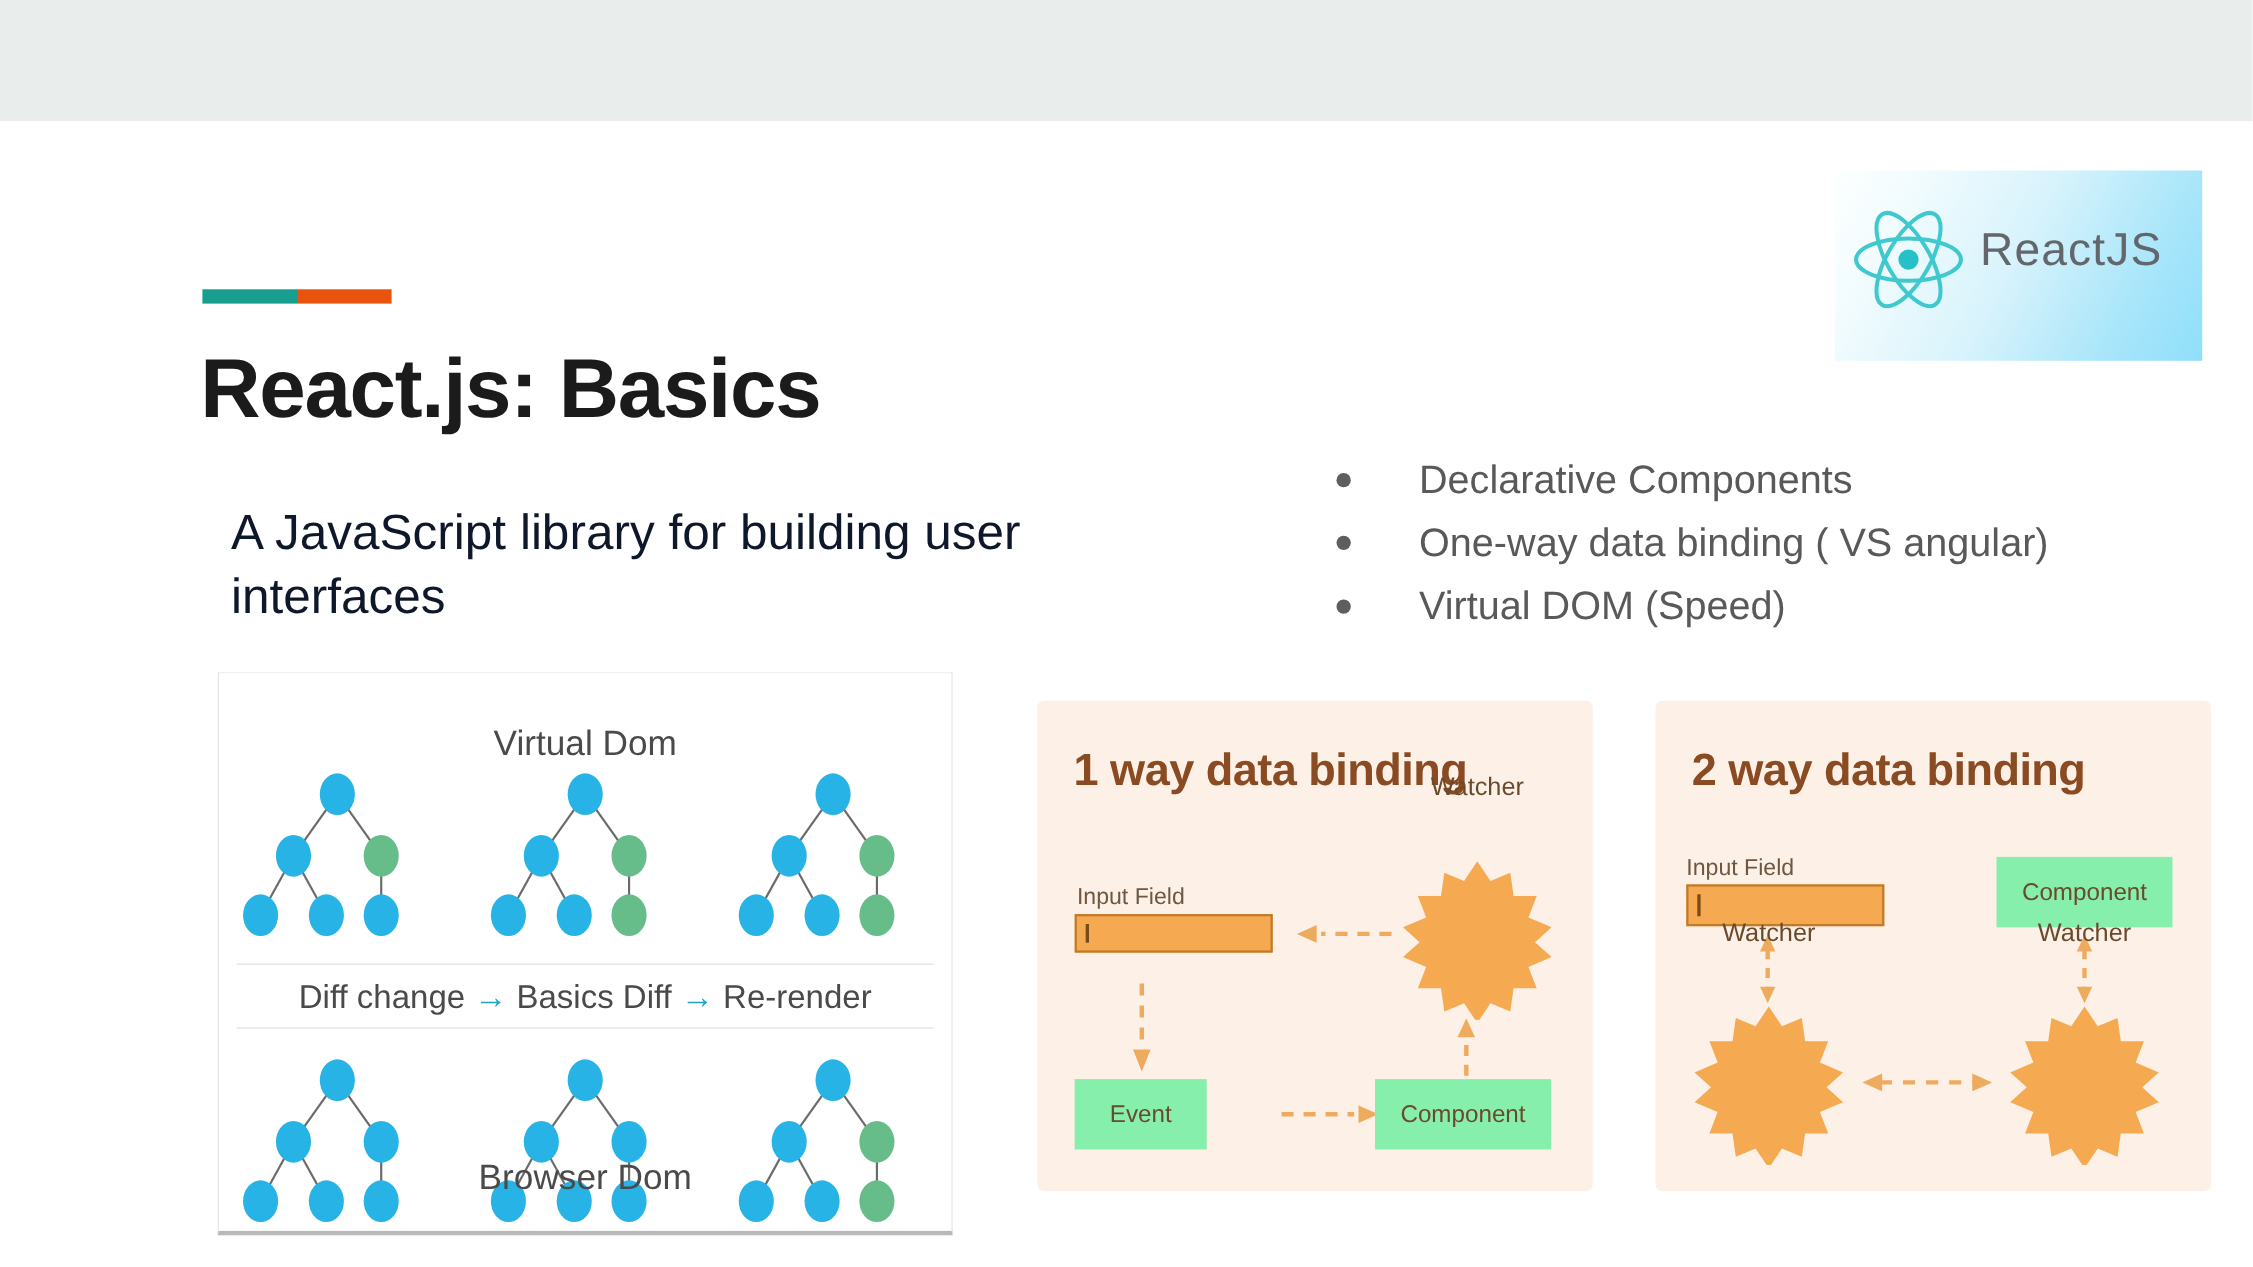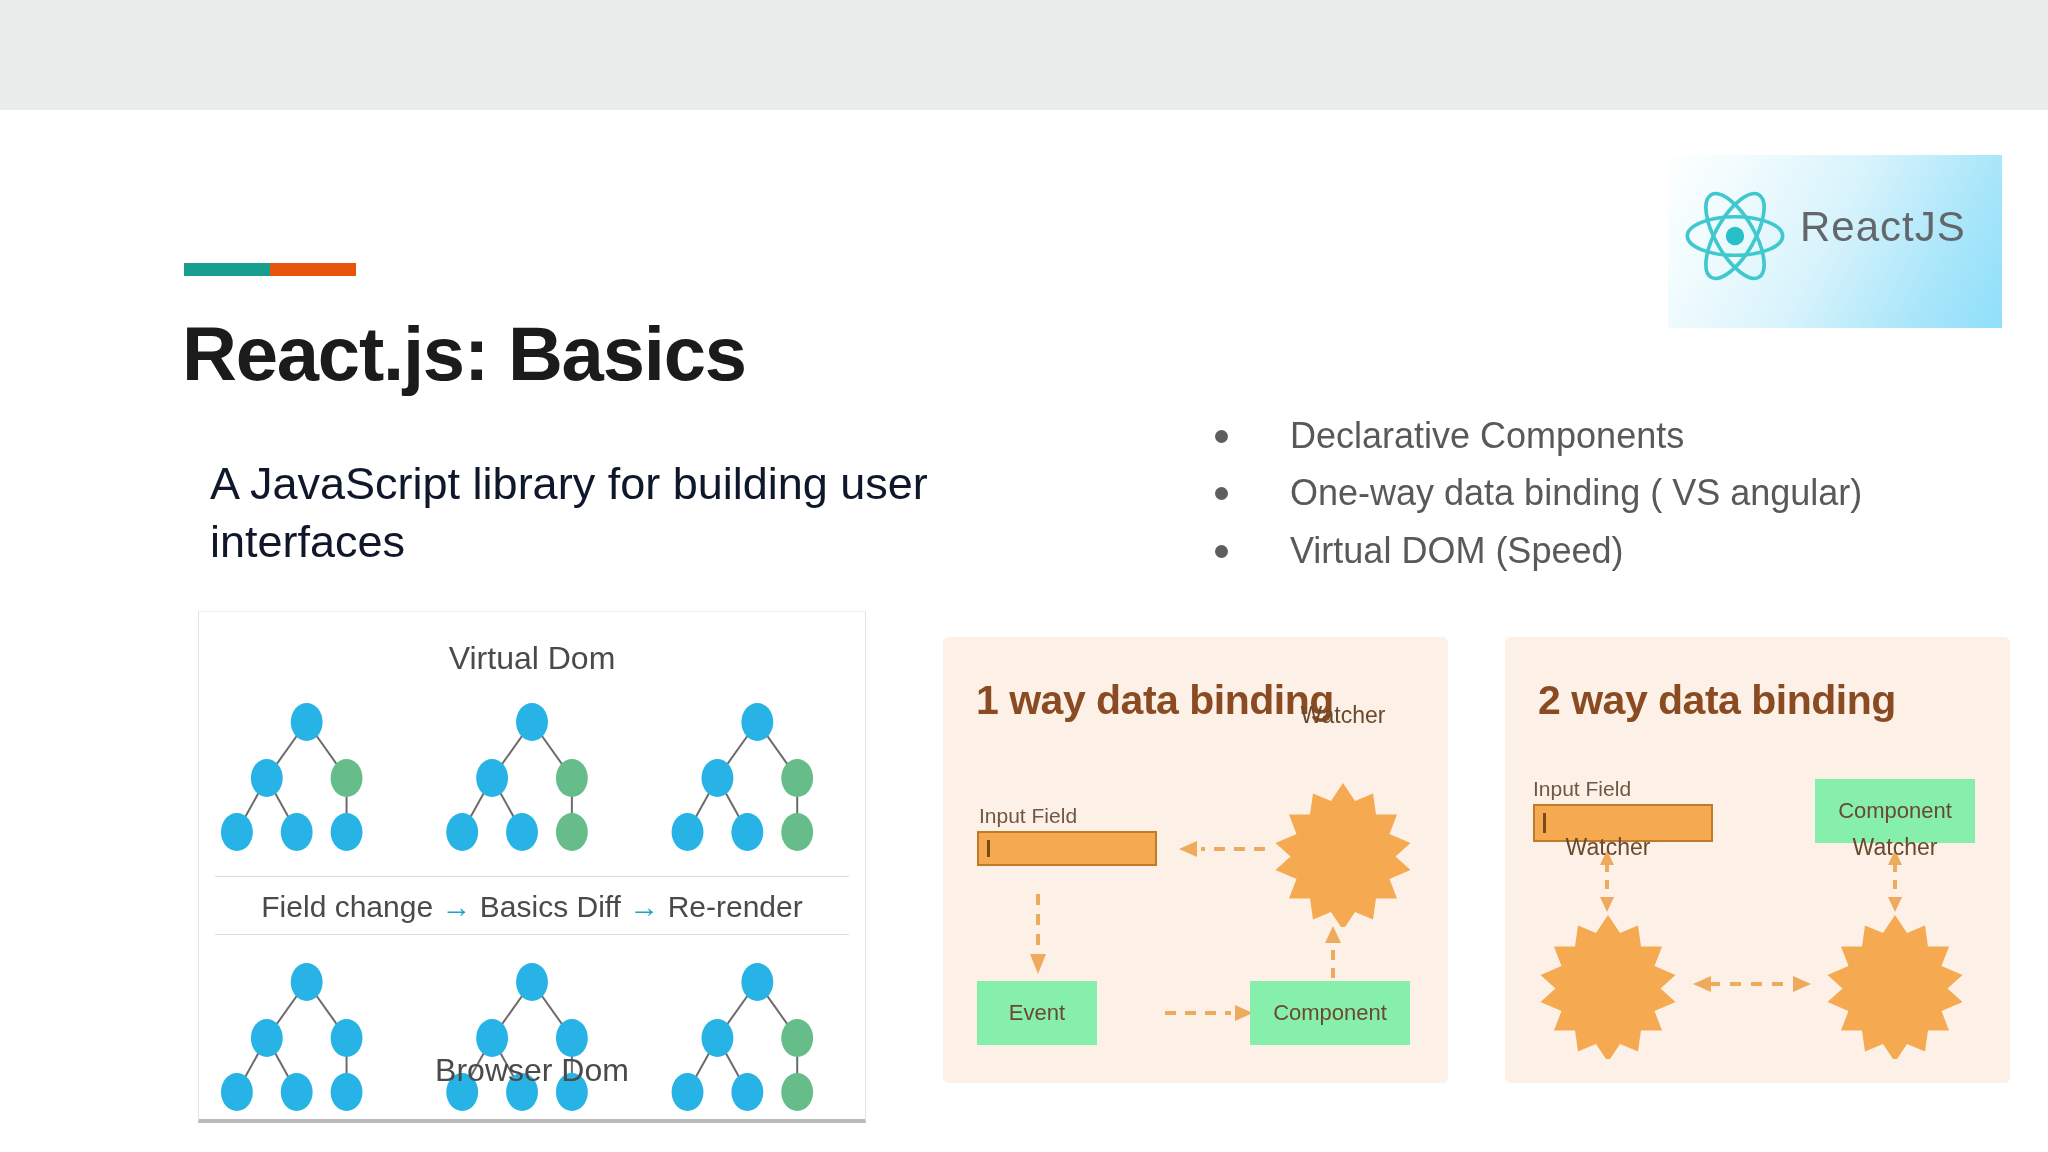--- a/index.html
+++ b/index.html
@@ -82,7 +82,7 @@
     position: absolute; width: 100%; text-align: center;
     font-size: 32px; color: #4a4a4a;
   }
-  .vdom-title { top: 28px; }
+  .vdom-title { top: 45px; }
   .bdom-title { bottom: 30px; }
   .vdom-divider {
     position: absolute; left: 16px; right: 16px;

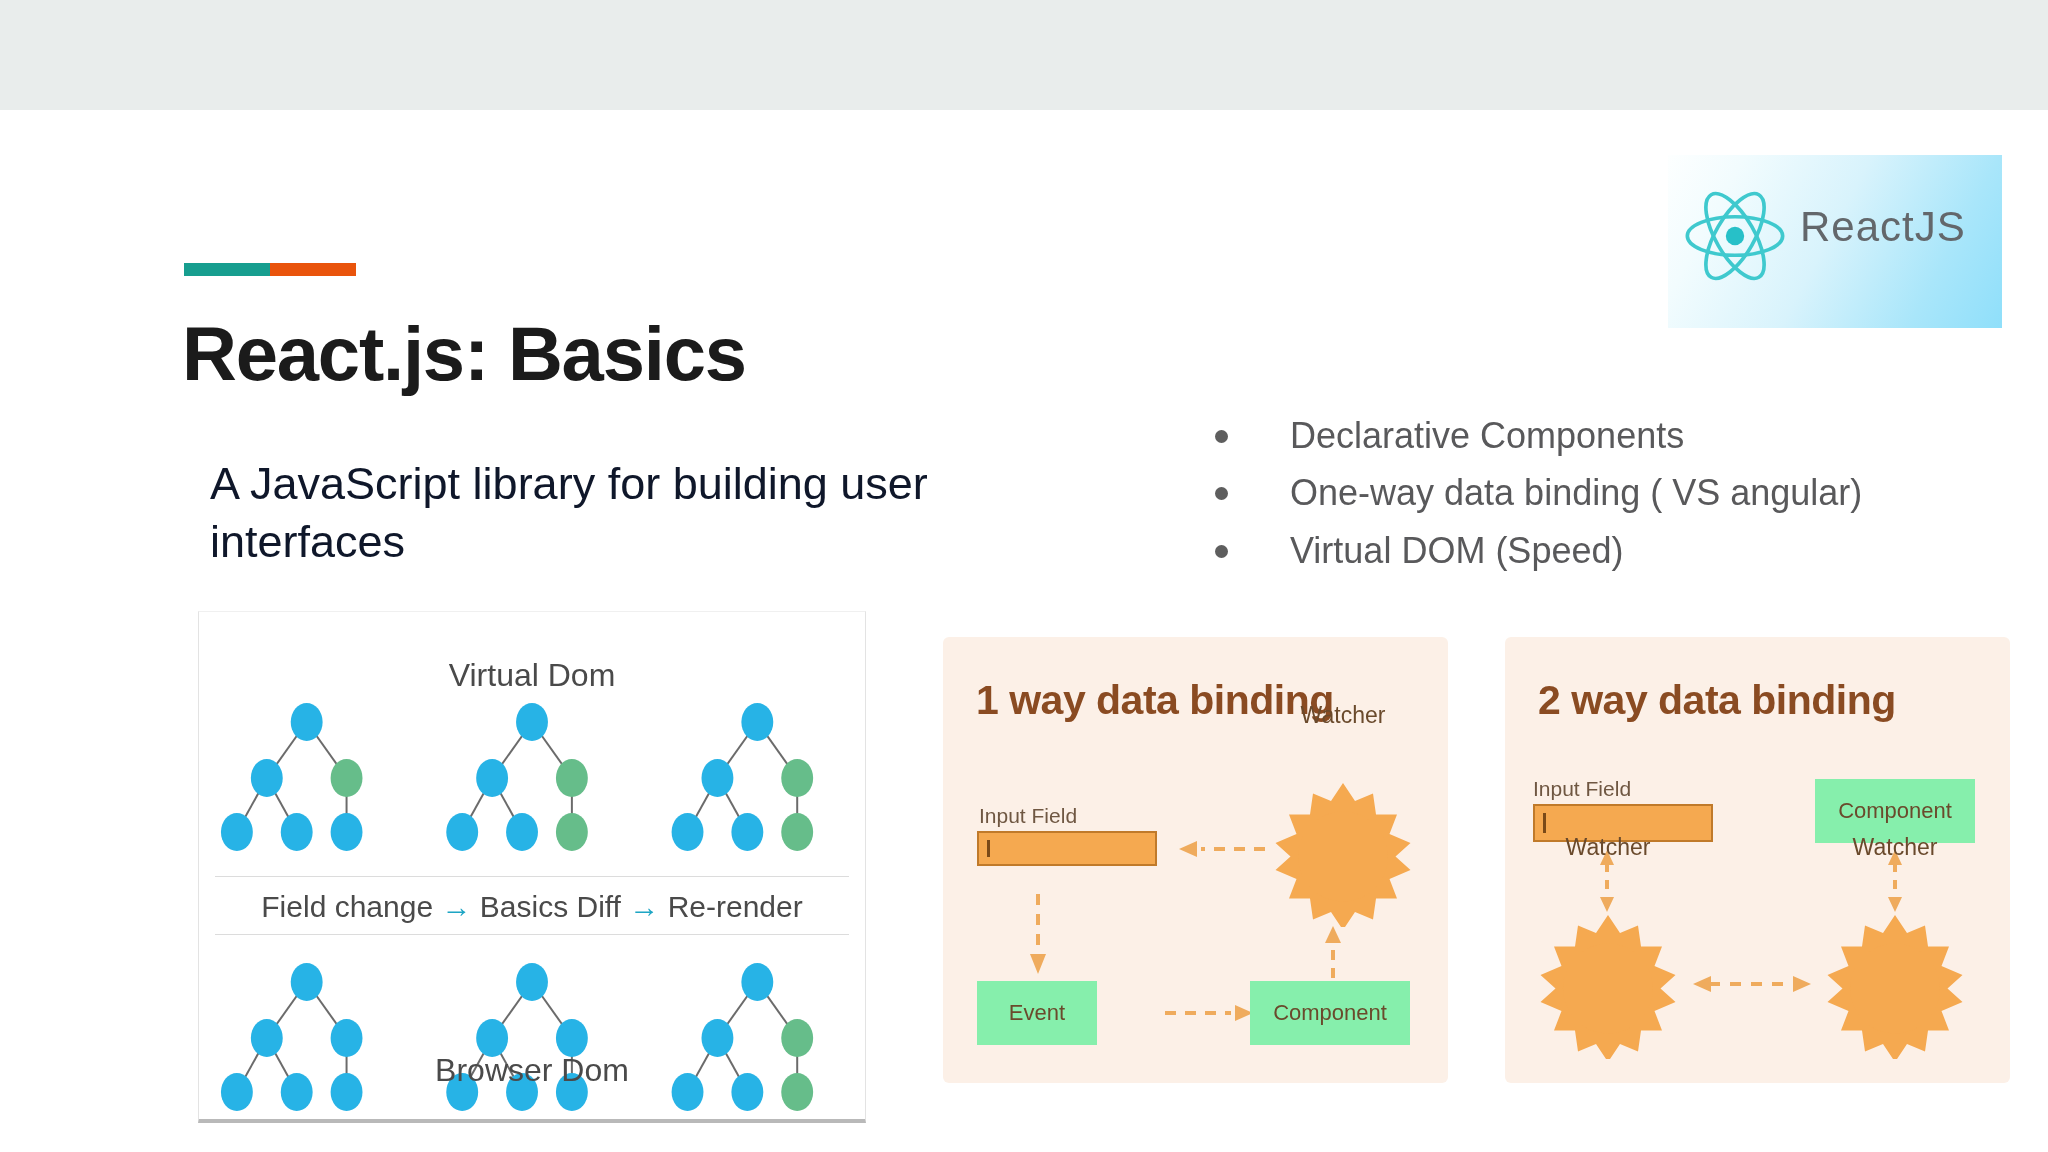--- a/index.html
+++ b/index.html
@@ -229,7 +229,7 @@
     <div class="vdom-divider" style="top:264px"></div>
 
     <div class="flowline" style="top:278px">
-      <span>Field change</span>
+      <span>Diff change</span>
       <span class="arr">→</span>
       <span>Basics Diff</span>
       <span class="arr">→</span>

